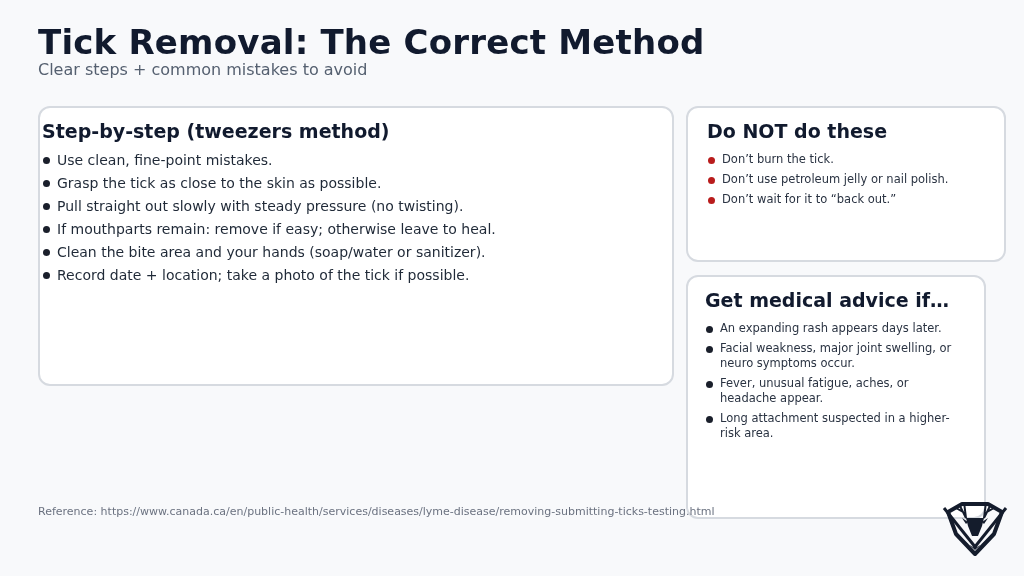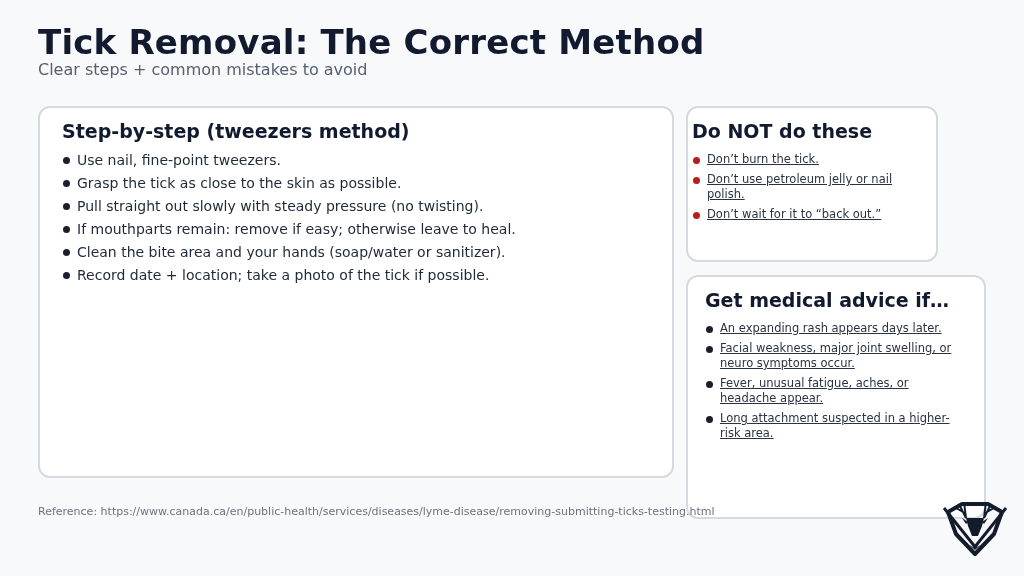--- a/index.html
+++ b/index.html
@@ -23,7 +23,7 @@
       position: absolute; background: #ffffff;
       border: 2px solid #d6dae0; border-radius: 12px;
     }
-    .card-left { left: 38px; top: 106px; width: 636px; height: 372px; padding: 12px 22px; }
+    .card-left { left: 38px; top: 106px; width: 636px; height: 280px; padding: 12px 2px; }
     .card-rt { left: 686px; top: 106px; width: 252px; height: 156px; padding: 12px 4px; }
     .card-rb { left: 686px; top: 275px; width: 300px; height: 244px; padding: 12px 17px; }
     .card h2 {

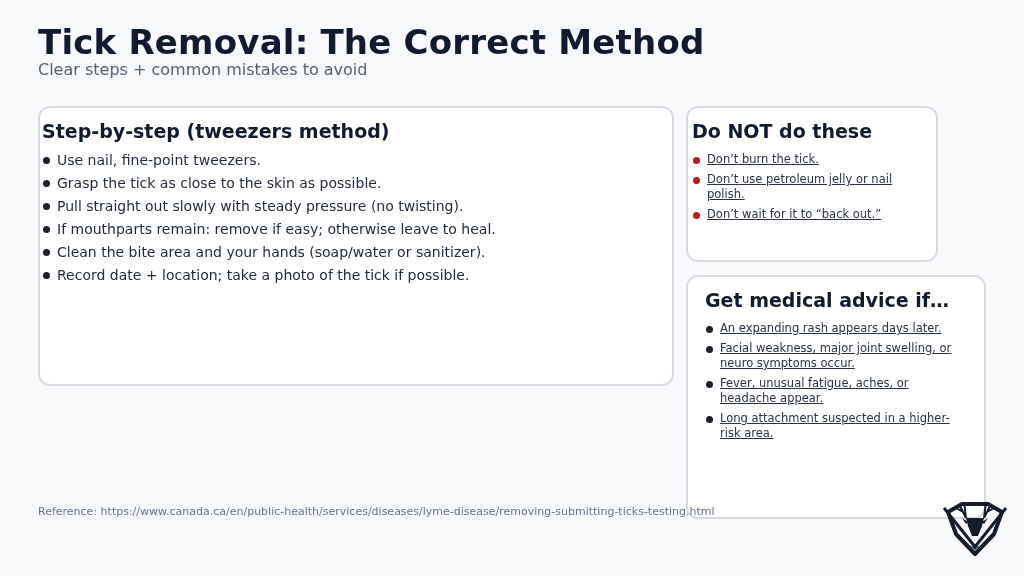--- a/index.html
+++ b/index.html
@@ -24,7 +24,7 @@
       border: 2px solid #d6dae0; border-radius: 12px;
     }
     .card-left { left: 38px; top: 106px; width: 636px; height: 280px; padding: 12px 2px; }
-    .card-rt { left: 686px; top: 106px; width: 252px; height: 156px; padding: 12px 4px; }
+    .card-rt { left: 686px; top: 106px; width: 320px; height: 156px; padding: 12px 19px; }
     .card-rb { left: 686px; top: 275px; width: 300px; height: 244px; padding: 12px 17px; }
     .card h2 {
       font-size: 19px; font-weight: bold; color: #111a2e;

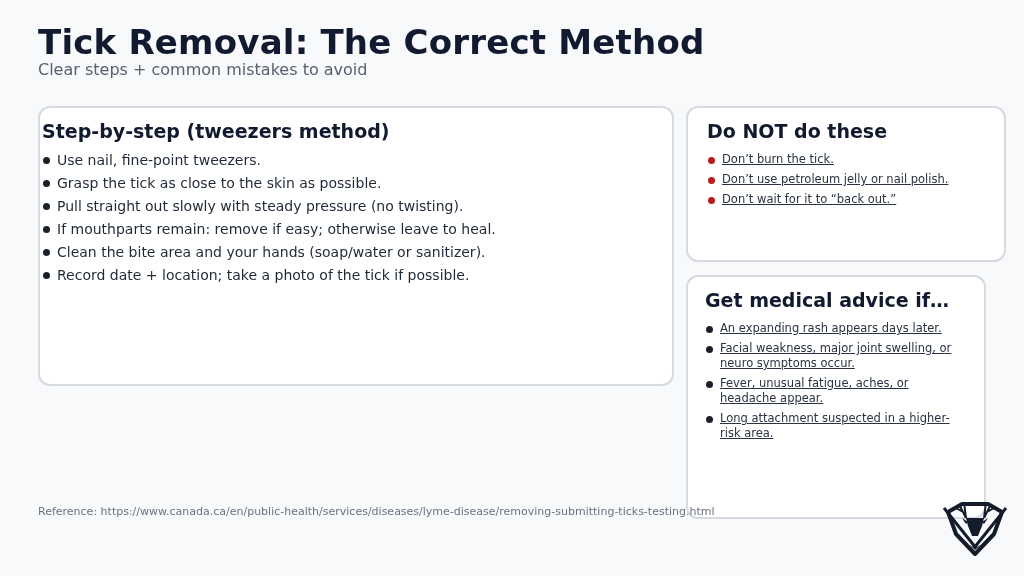--- a/index.html
+++ b/index.html
@@ -67,7 +67,7 @@
 <section class="card card-left">
   <h2>Step-by-step (tweezers method)</h2>
   <ul class="list">
-    <li><span class="dot"></span><span>Use nail, fine-point tweezers.</span></li>
+    <li><span class="dot"></span><span>Use clean, fine-point mistakes.</span></li>
     <li><span class="dot"></span><span>Grasp the tick as close to the skin as possible.</span></li>
     <li><span class="dot"></span><span>Pull straight out slowly with steady pressure (no twisting).</span></li>
     <li><span class="dot"></span><span>If mouthparts remain: remove if easy; otherwise leave to heal.</span></li>

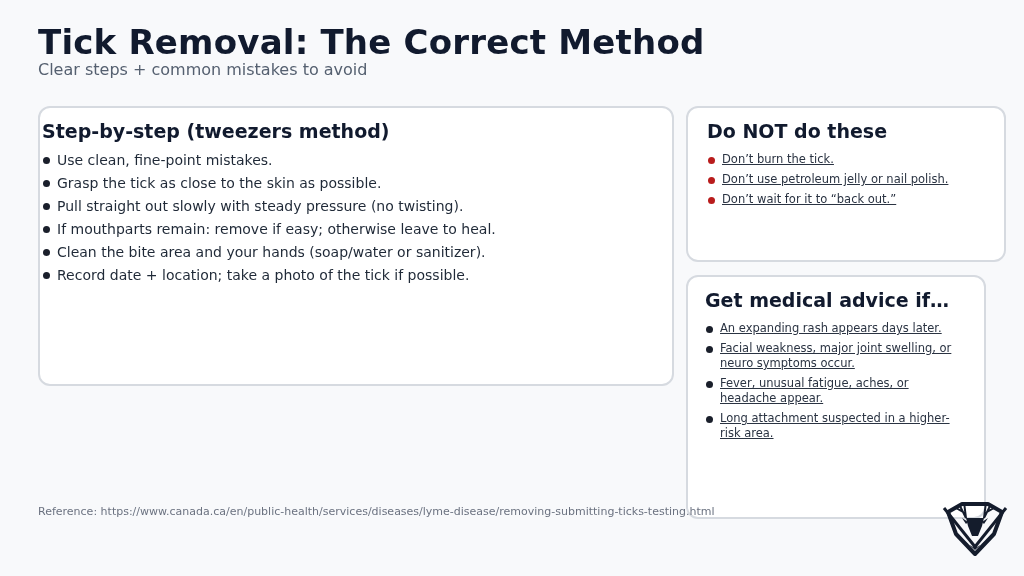--- a/index.html
+++ b/index.html
@@ -42,7 +42,6 @@
       position: relative; padding-left: 15px;
       font-size: 11.5px; color: #2a3342; line-height: 15px;
       margin-bottom: 5px;
-      text-decoration: underline;
     }
     .dot {
       position: absolute; left: 1px; top: 4px;

